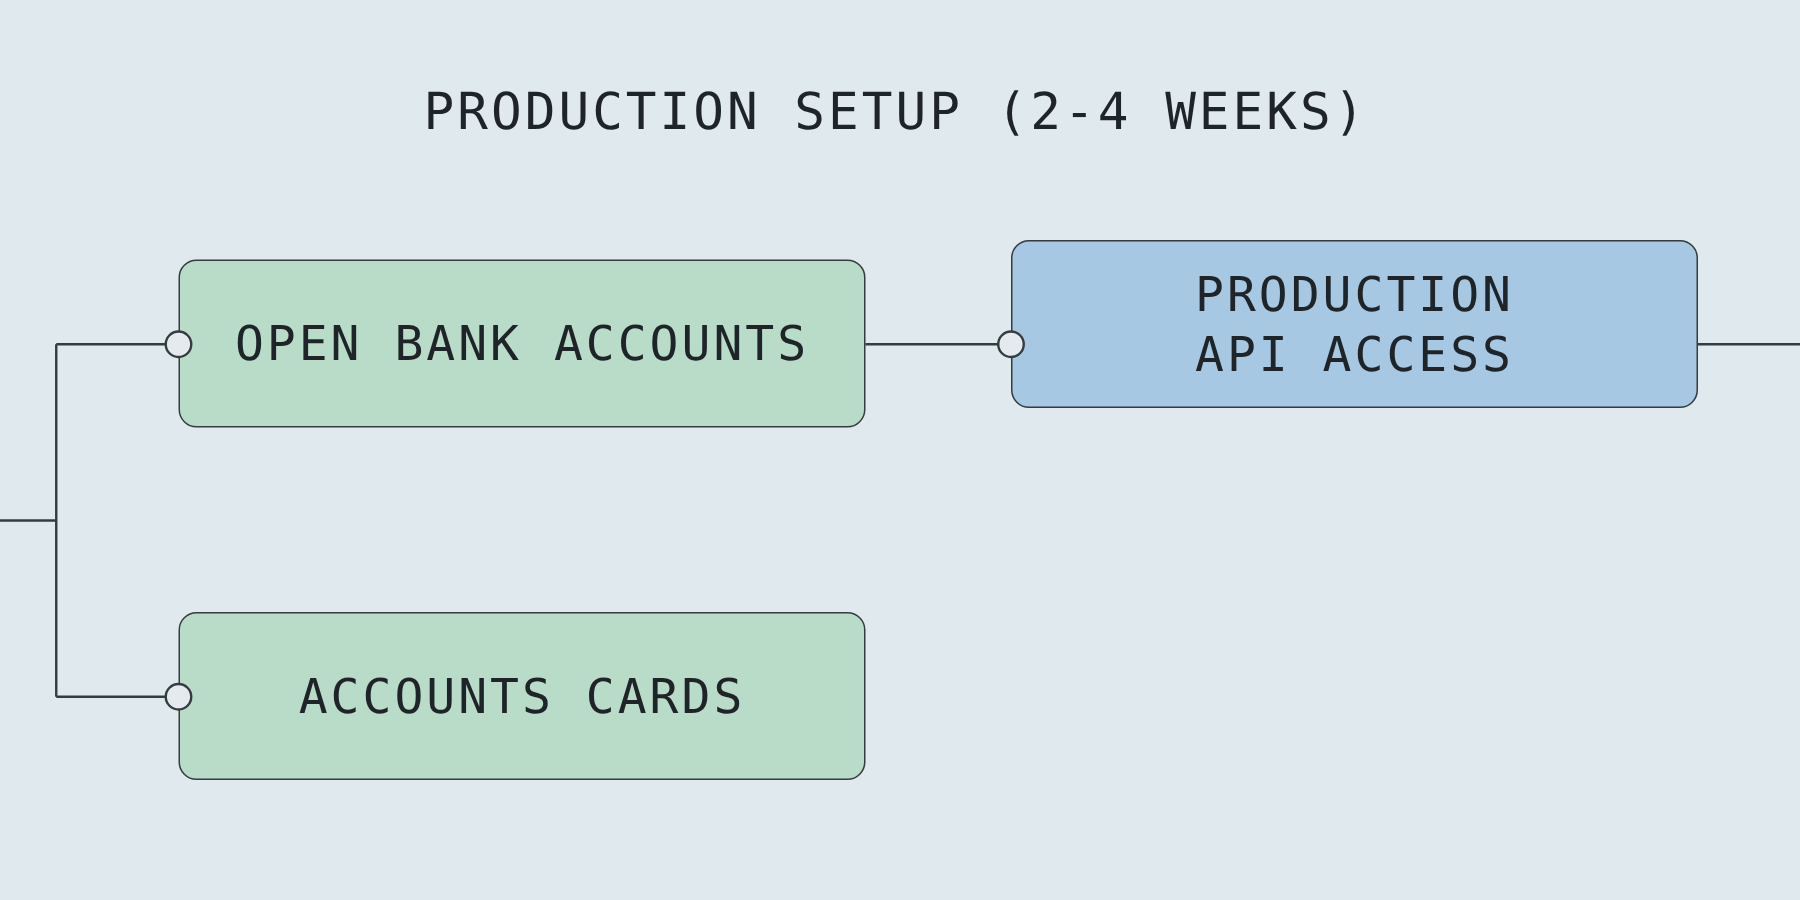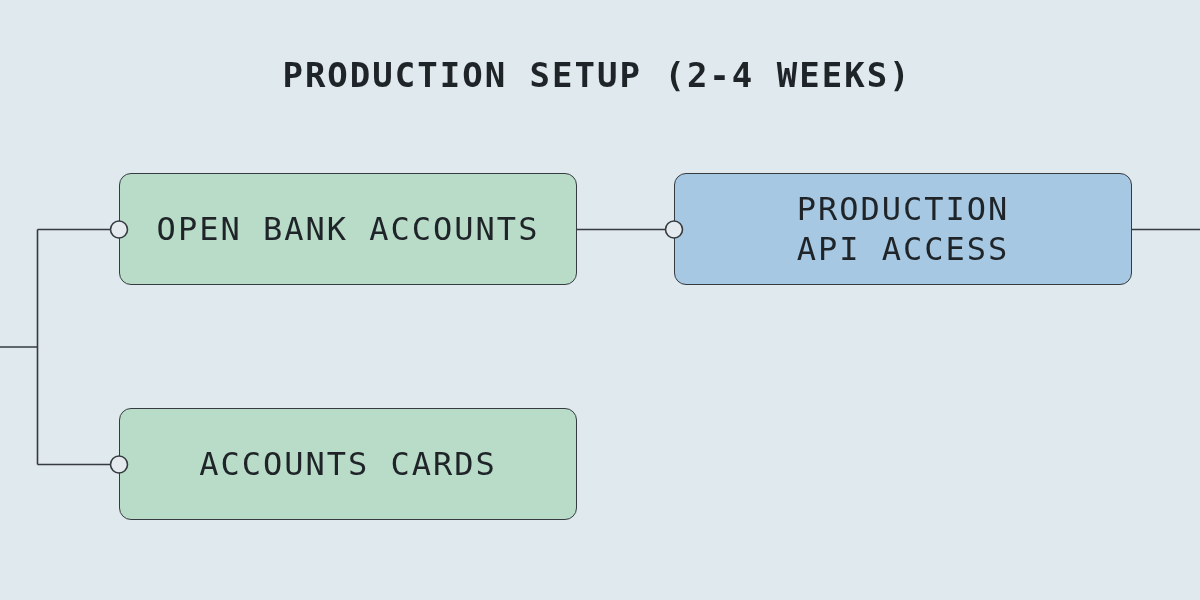--- a/index.html
+++ b/index.html
@@ -34,7 +34,7 @@
     font-weight: 400;
     white-space: nowrap;
   }
-  .title-main { font-weight: 700; }
+  .title-main { font-weight: 400; }
   .title-suffix { font-weight: 700; }
 
   .node {

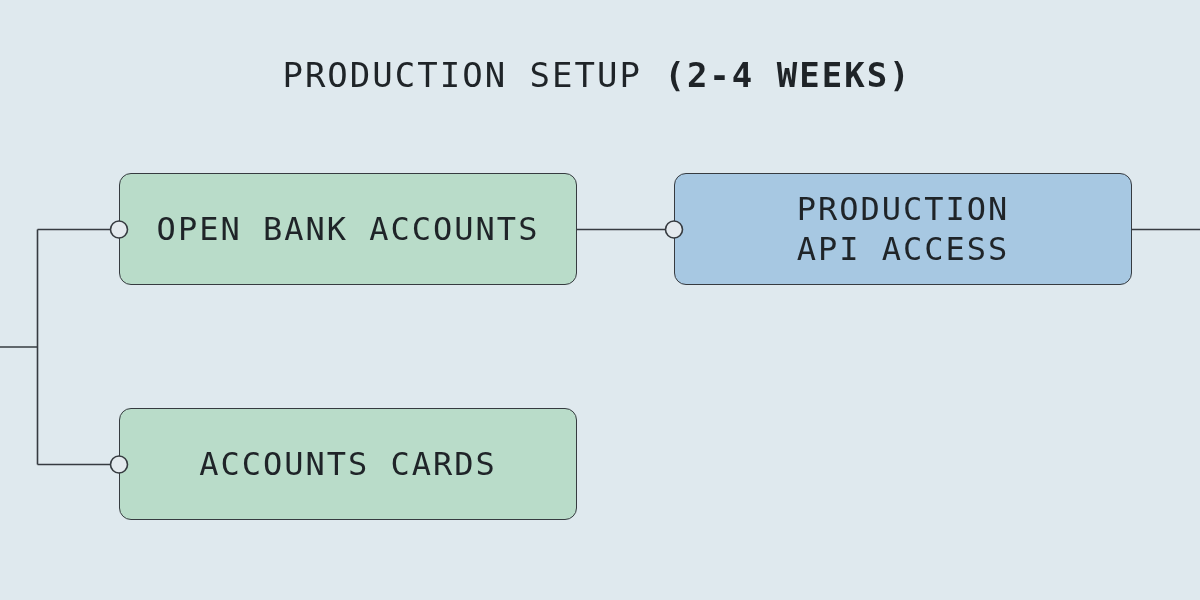--- a/index.html
+++ b/index.html
@@ -35,7 +35,7 @@
     white-space: nowrap;
   }
   .title-main { font-weight: 400; }
-  .title-suffix { font-weight: 700; }
+  .title-suffix { font-weight: 400; }
 
   .node {
     position: absolute;

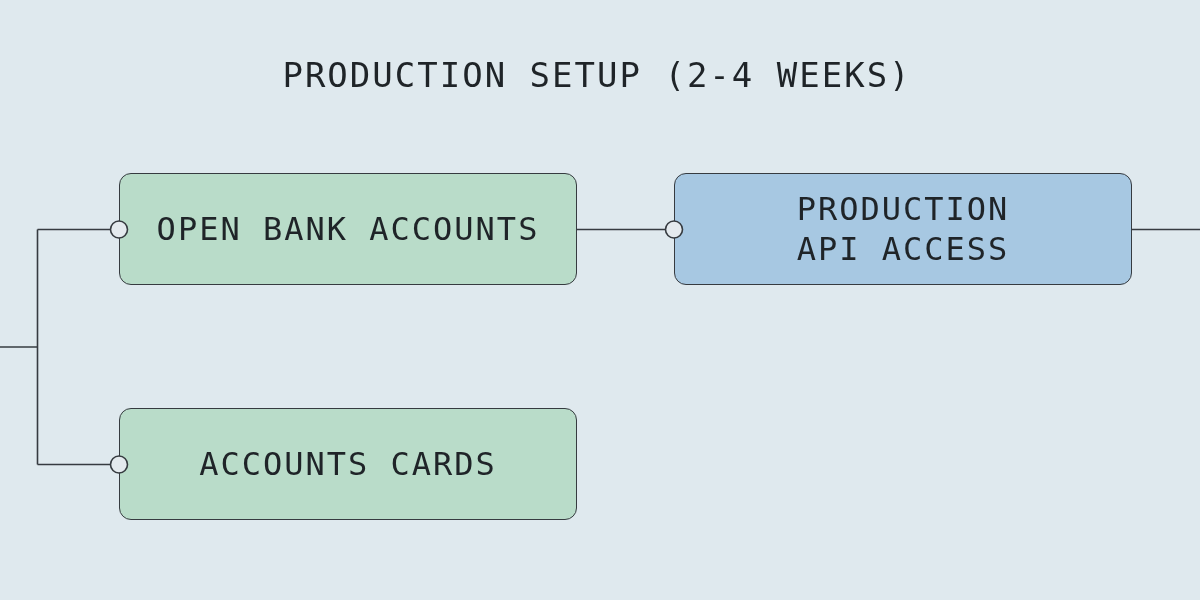--- a/index.html
+++ b/index.html
@@ -61,7 +61,7 @@
   }
 
   #node-open-bank-accounts    { left: 119px; top: 173px; }
-  #node-production-api-access { left: 674px; top: 173px; }
+  #node-production-api-access { left: 674px; top: 160px; }
   #node-customize-cards       { left: 119px; top: 408px; }
 
   .wires {

